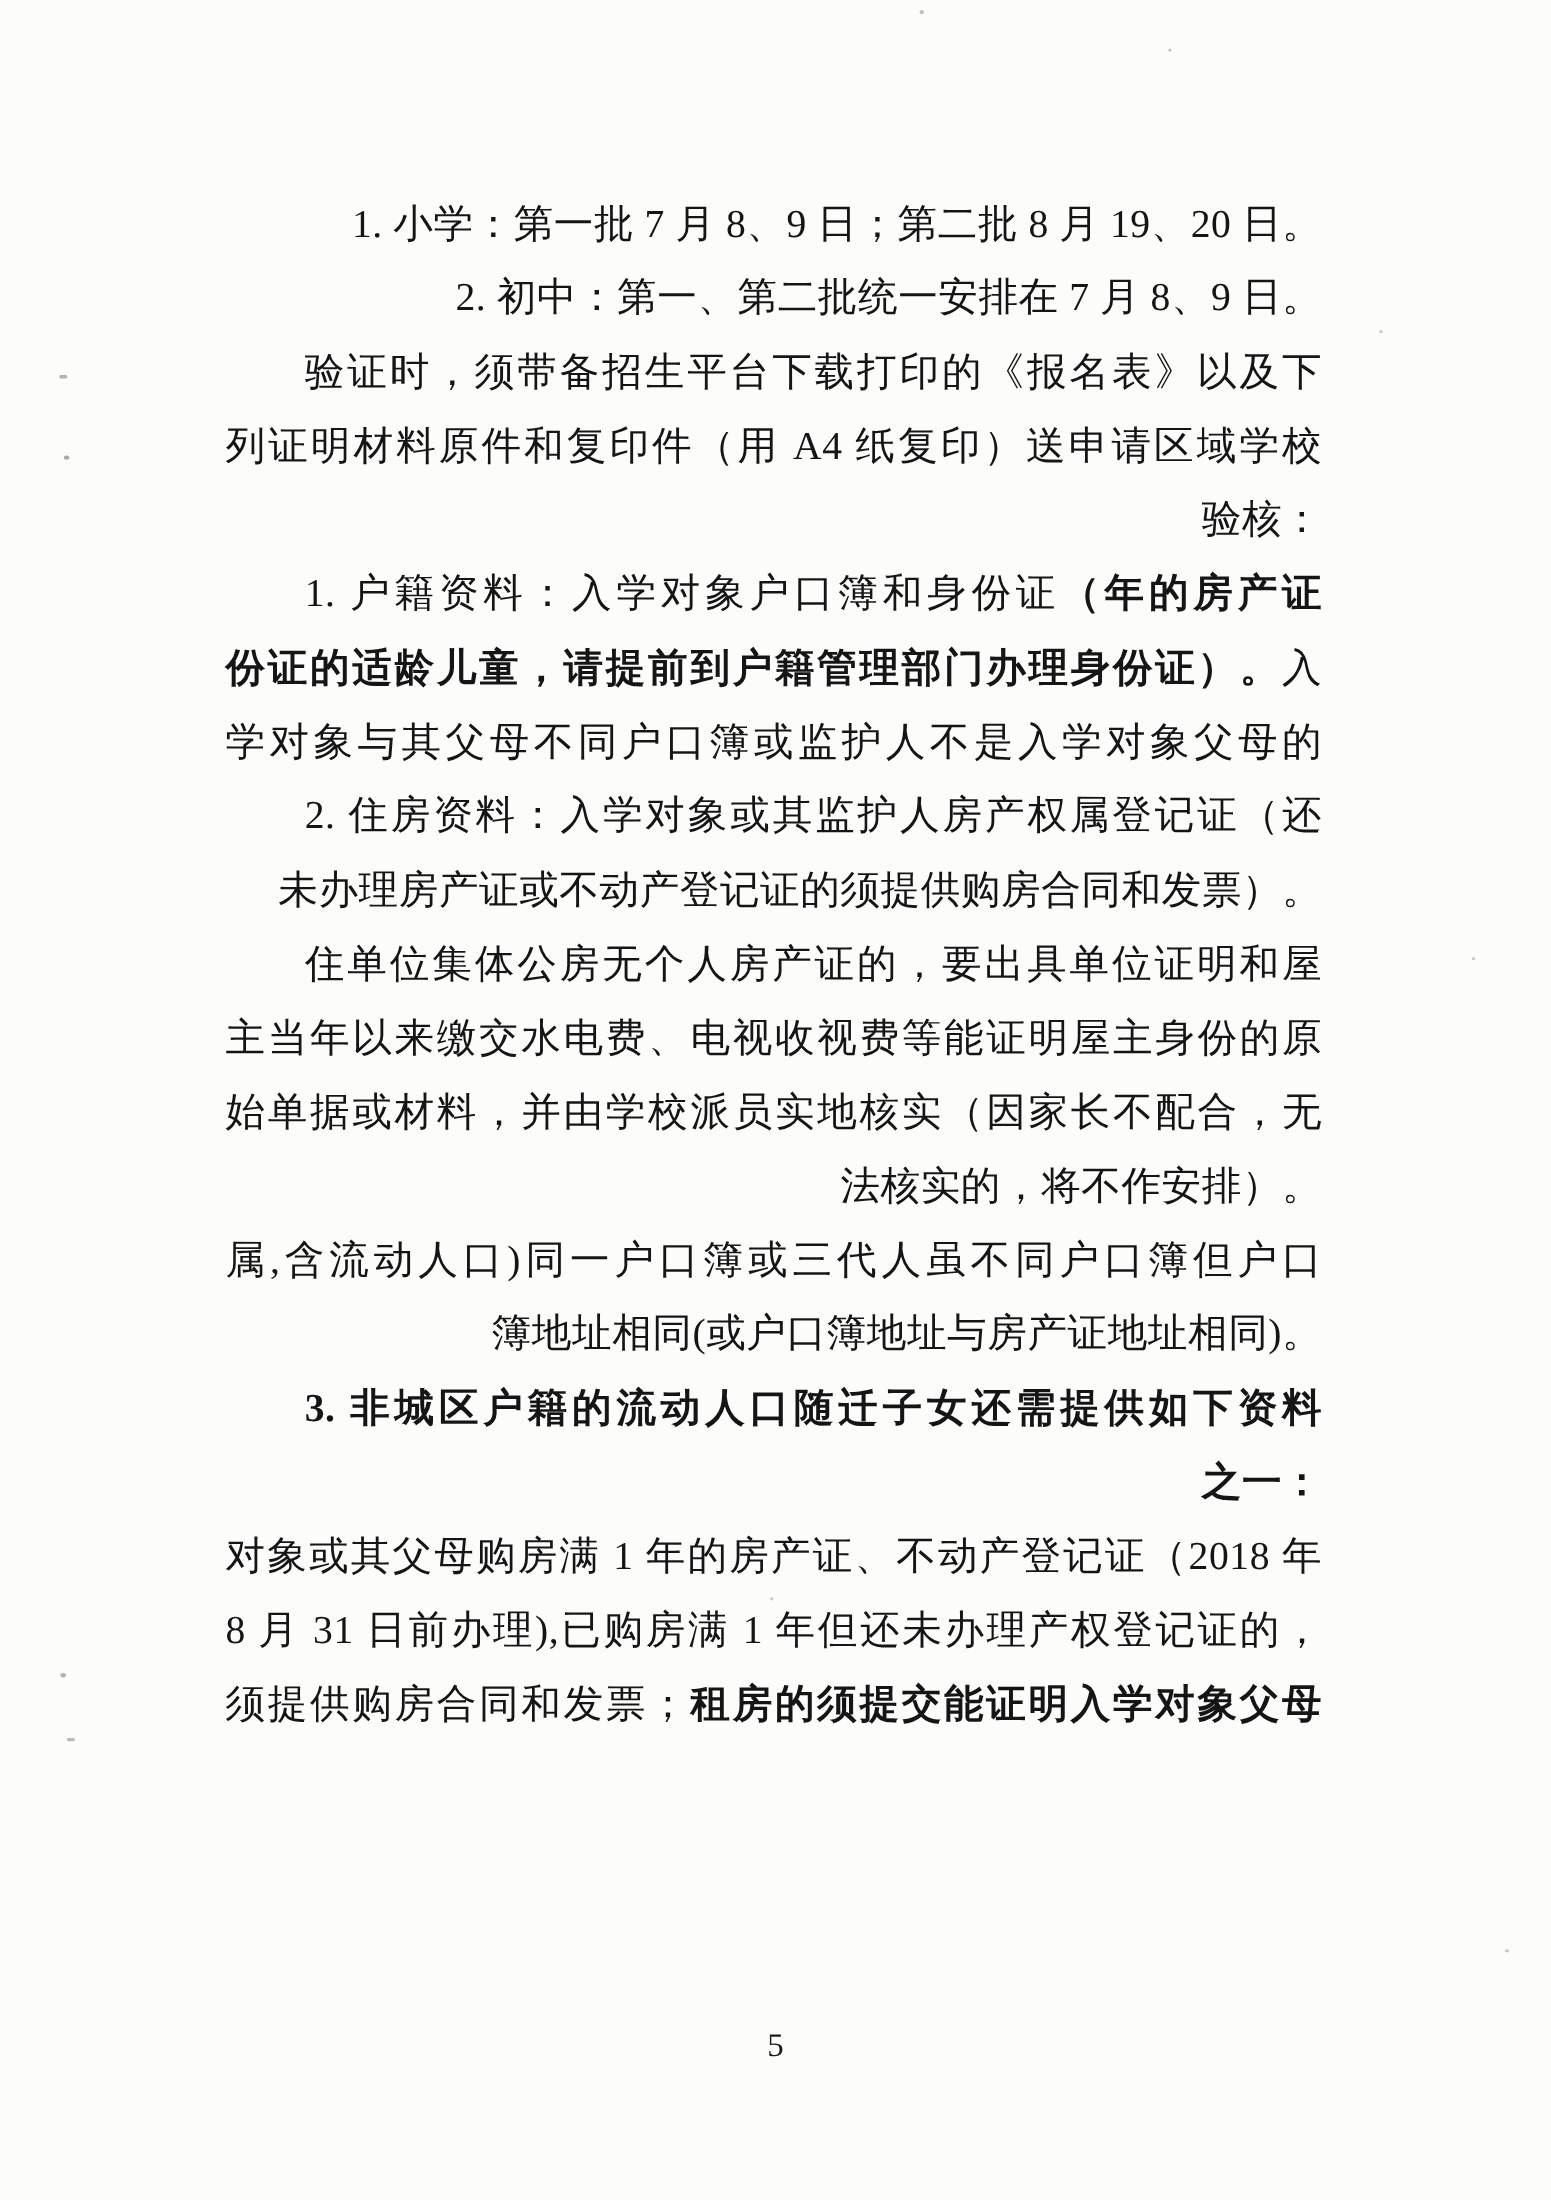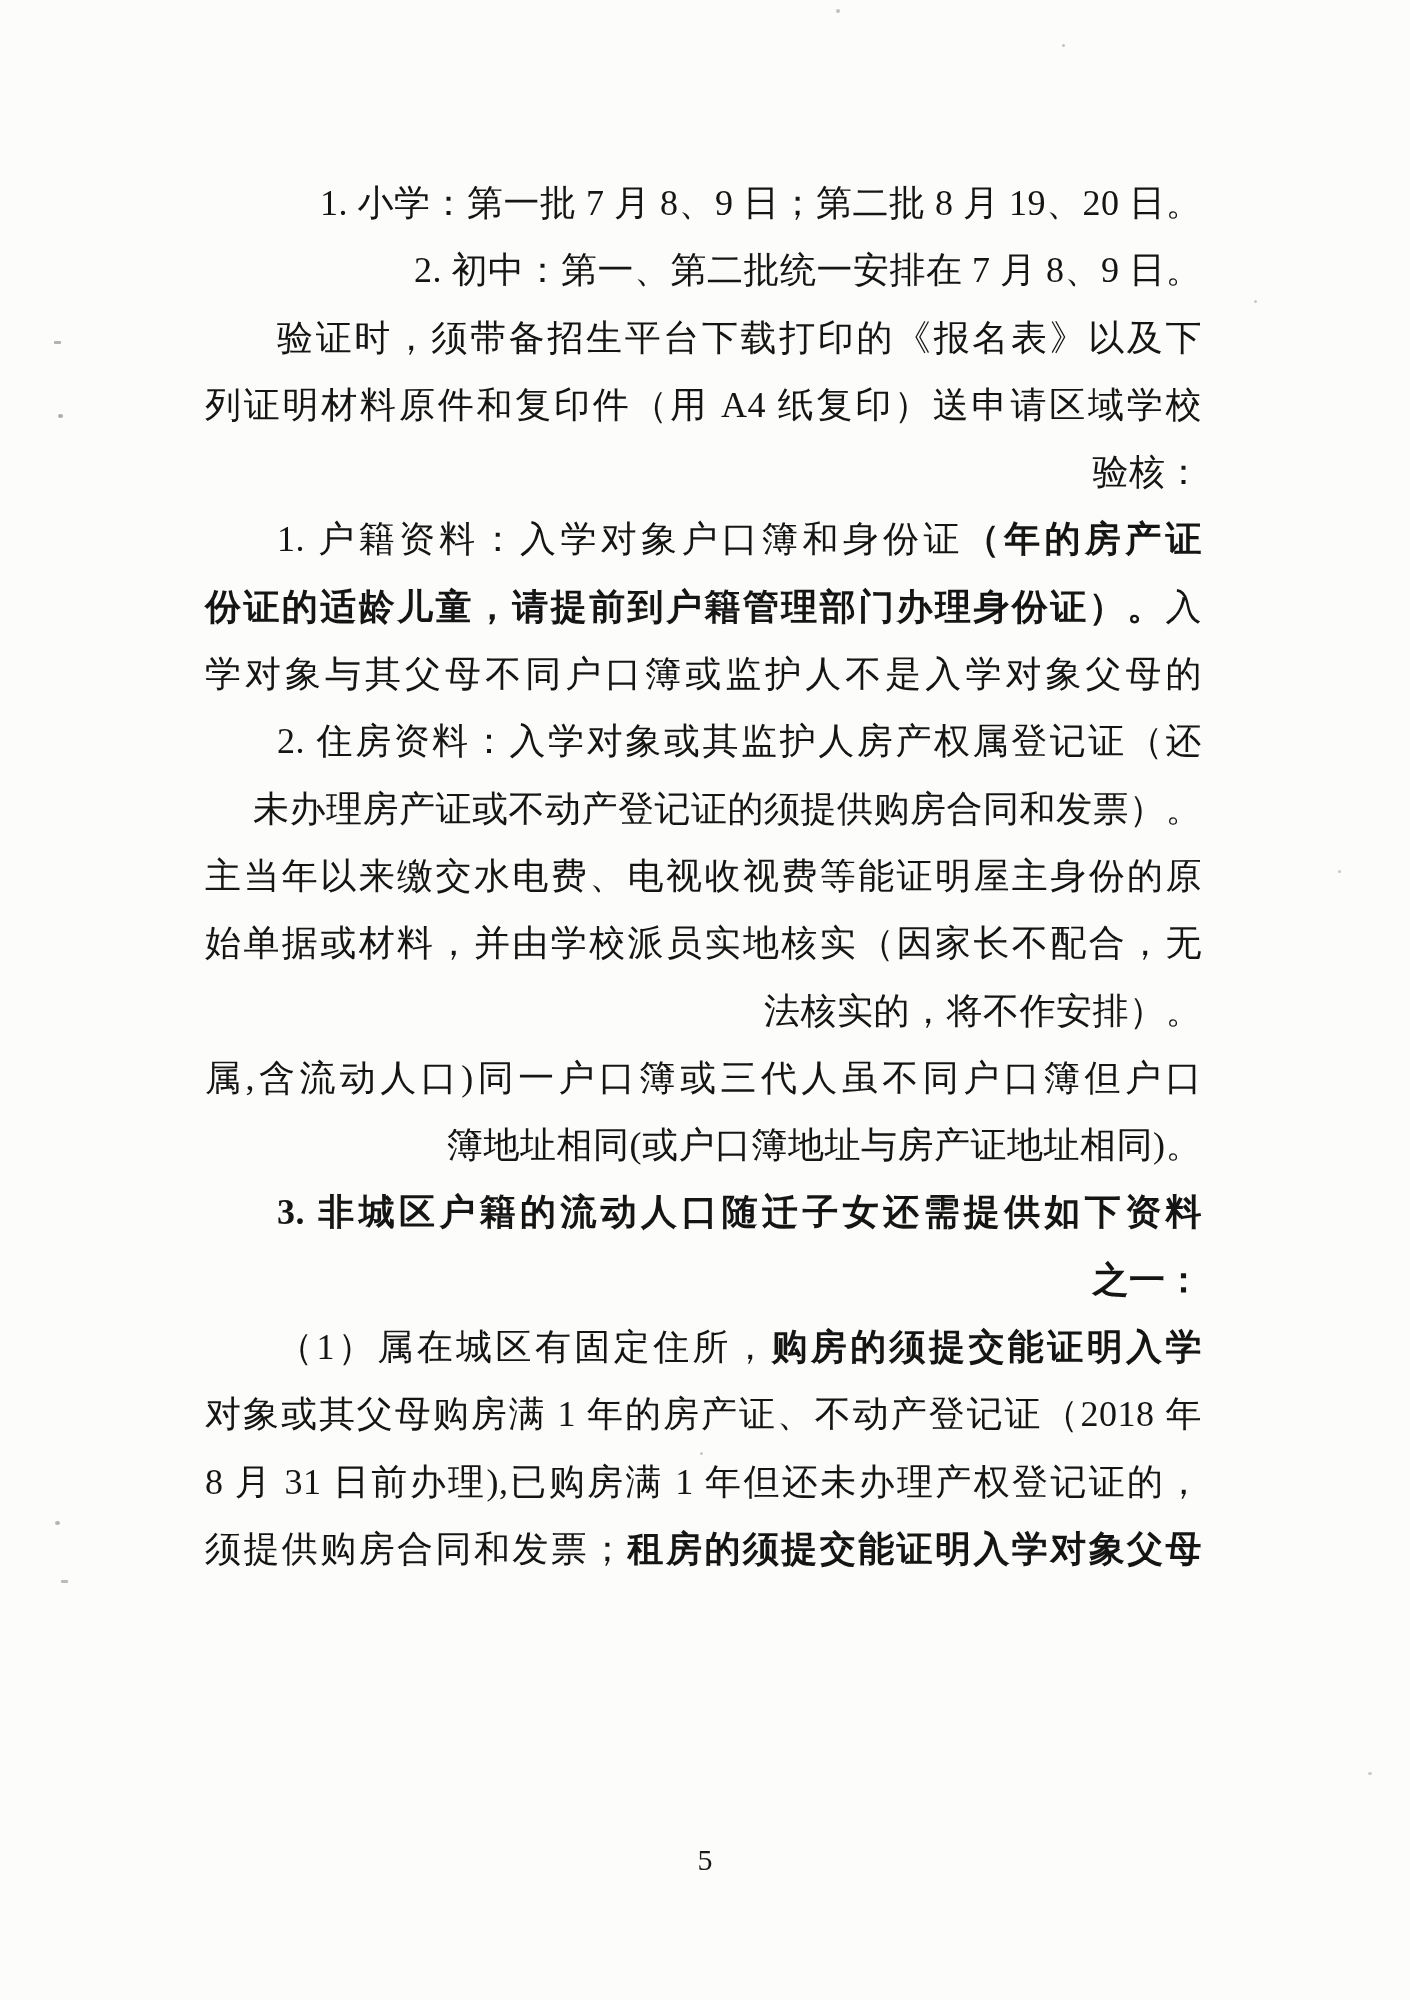--- a/index.html
+++ b/index.html
@@ -72,6 +72,7 @@
       <div class="line full"><span>学对象与其父母不同户口簿或监护人不是入学对象父母的</span></div>
       <div class="line indent full"><span>2. 住房资料：入学对象或其监护人房产权属登记证（还</span></div>
       <div class="line"><span>未办理房产证或不动产登记证的须提供购房合同和发票）。</span></div>
+      <div class="line indent full"><span>住单位集体公房无个人房产证的，要出具单位证明和屋</span></div>
       <div class="line full"><span>主当年以来缴交水电费、电视收视费等能证明屋主身份的原</span></div>
       <div class="line full"><span>始单据或材料，并由学校派员实地核实（因家长不配合，无</span></div>
       <div class="line"><span>法核实的，将不作安排）。</span></div>

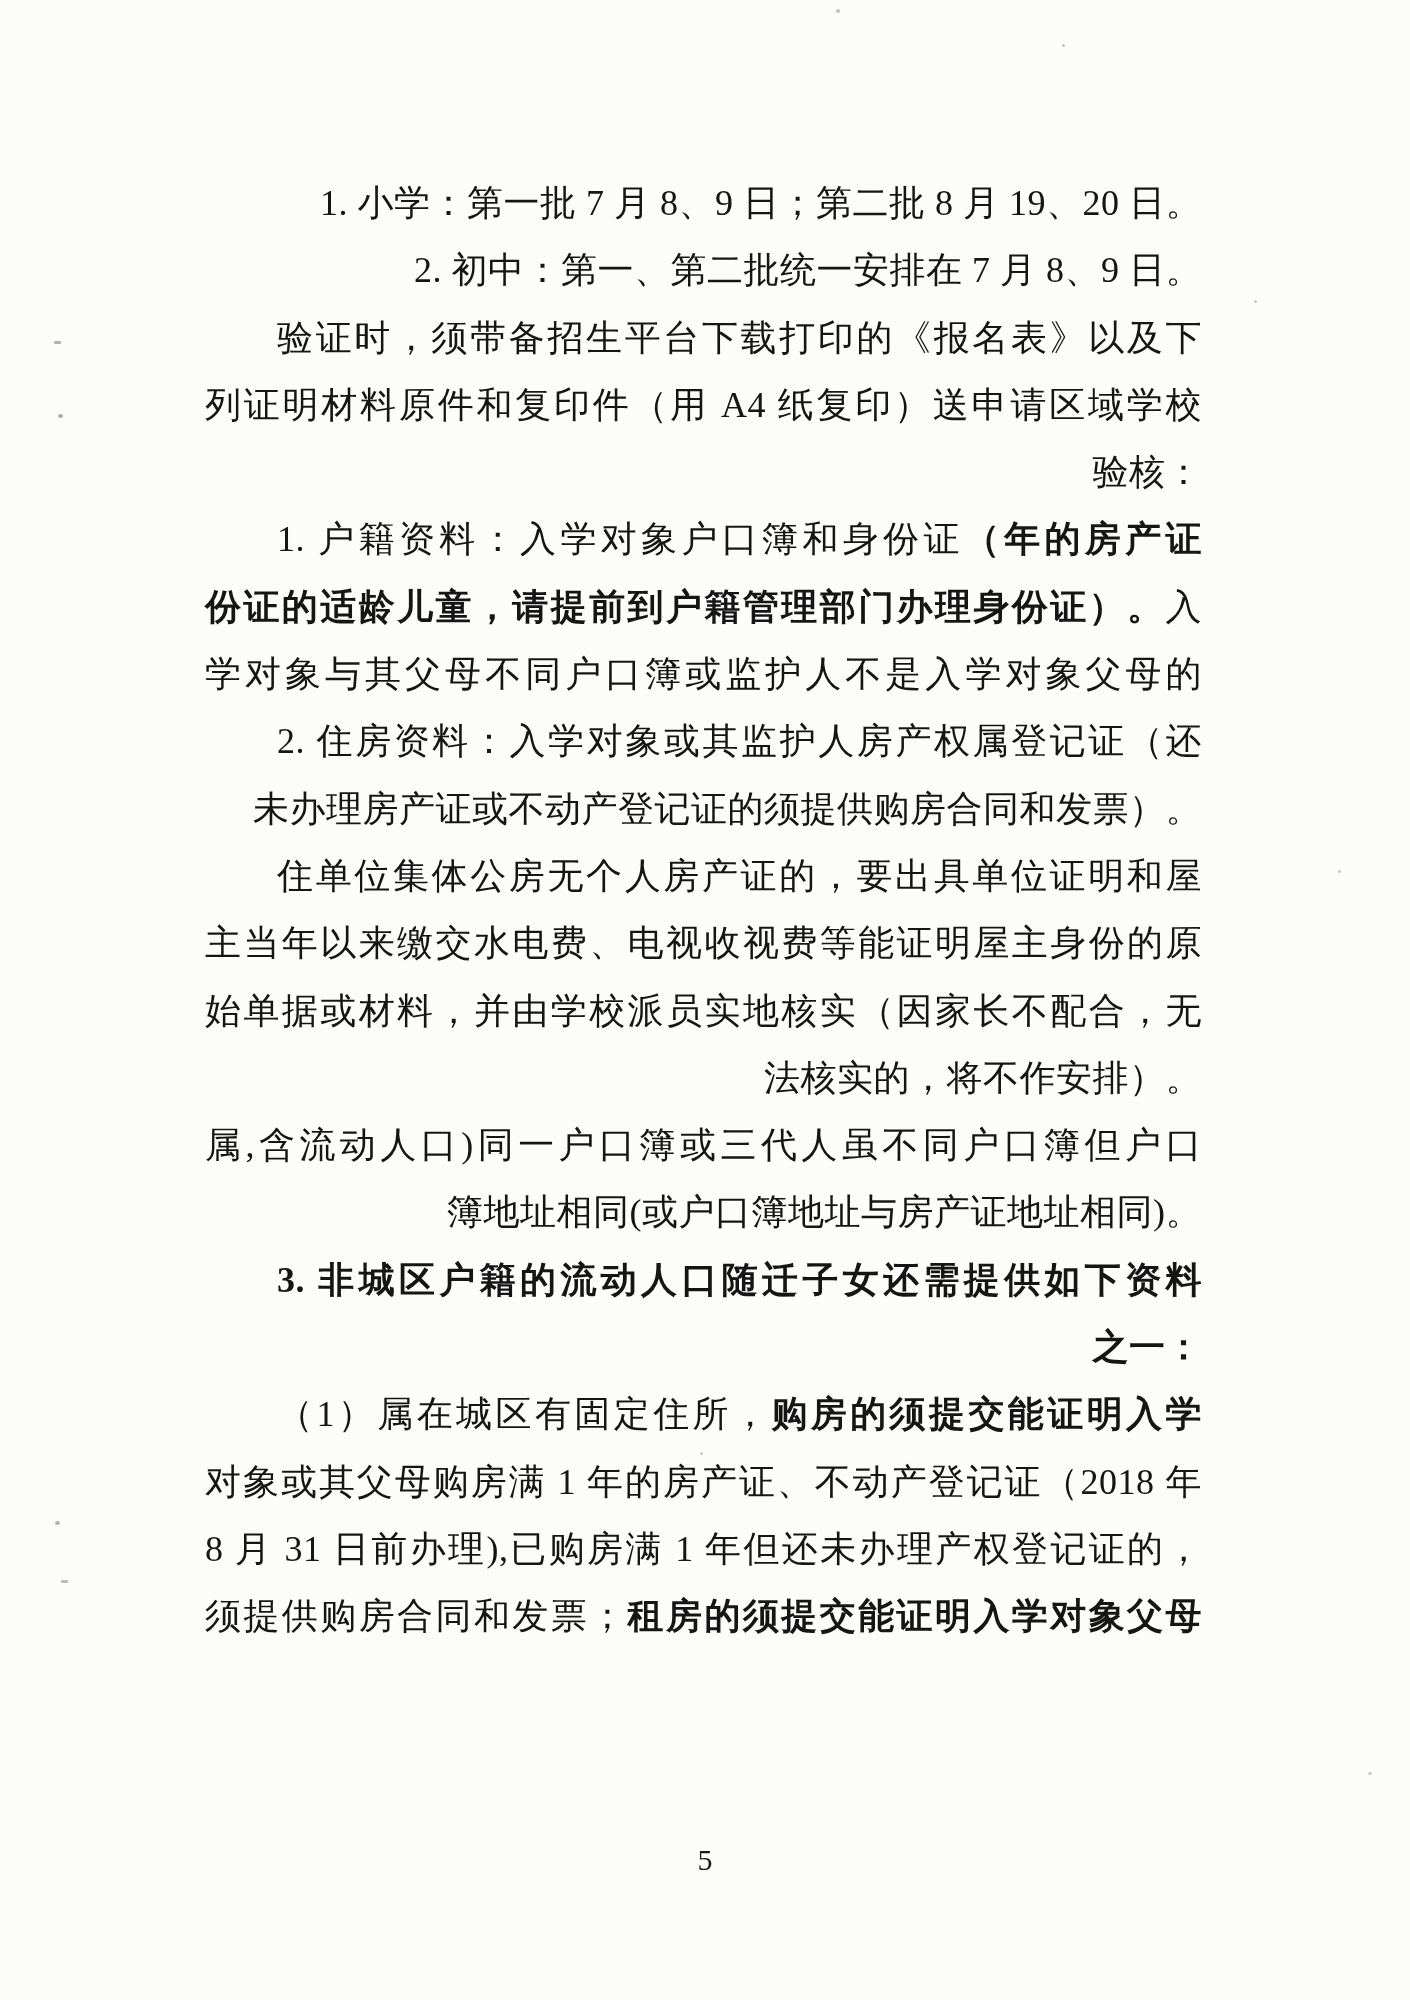--- a/index.html
+++ b/index.html
@@ -80,7 +80,6 @@
       <div class="line"><span>簿地址相同(或户口簿地址与房产证地址相同)。</span></div>
       <div class="line indent full"><span class="bold">3. 非城区户籍的流动人口随迁子女还需提供如下资料</span></div>
       <div class="line"><span class="bold">之一：</span></div>
-      <div class="line indent full"><span>（1）属在城区有固定住所，</span><span class="bold">购房的须提交能证明入学</span></div>
       <div class="line full"><span>对象或其父母购房满 1 年的房产证、不动产登记证（2018 年</span></div>
       <div class="line full"><span>8 月 31 日前办理),已购房满 1 年但还未办理产权登记证的，</span></div>
       <div class="line full"><span>须提供购房合同和发票；</span><span class="bold">租房的须提交能证明入学对象父母</span></div>

